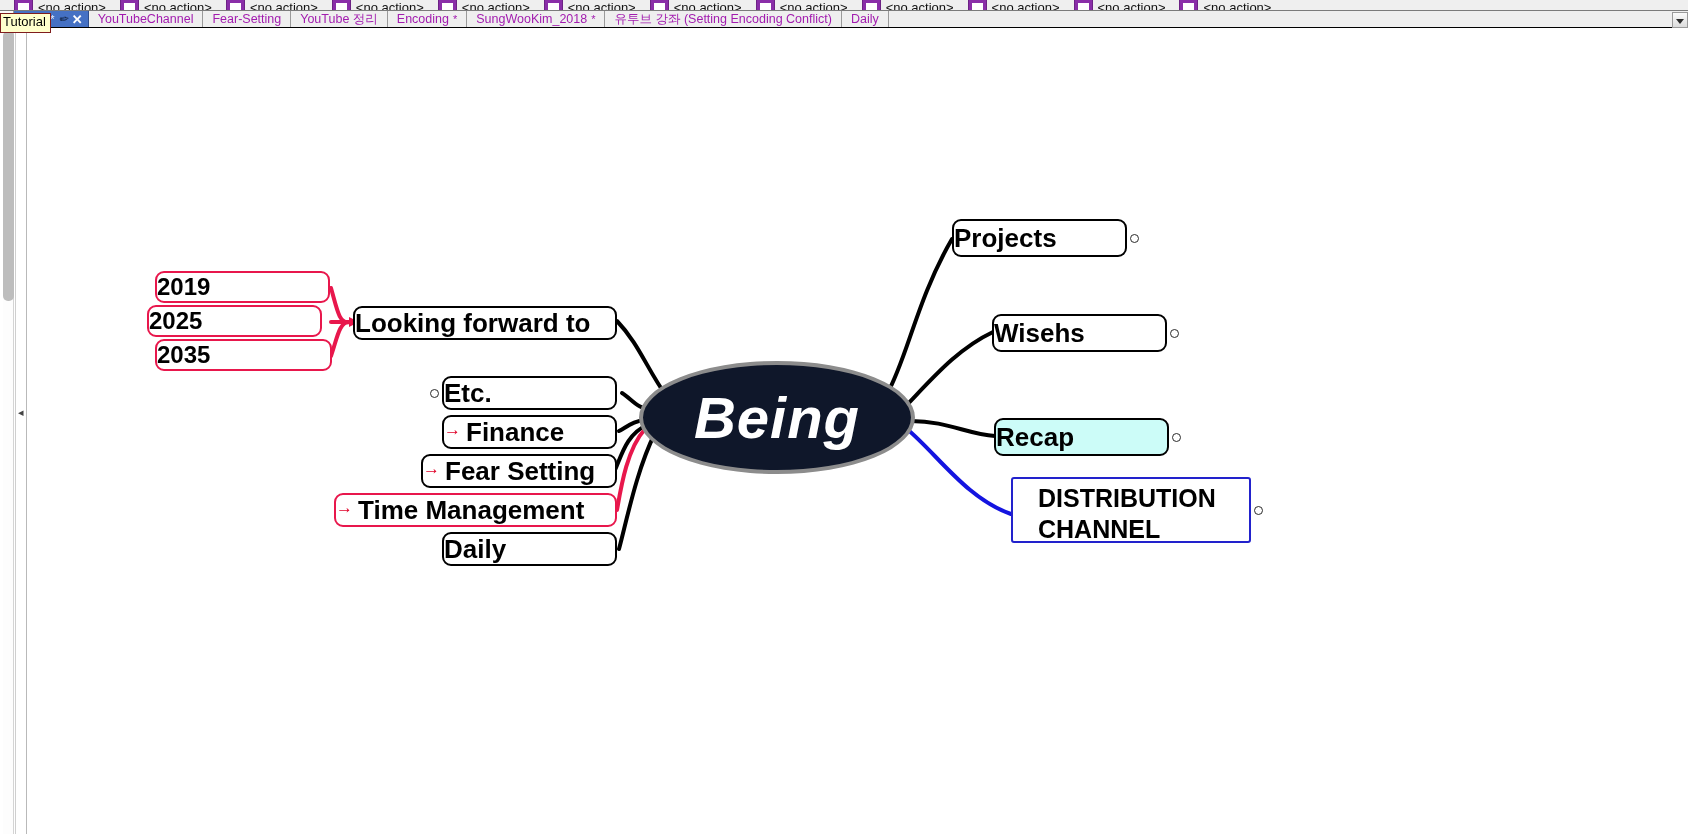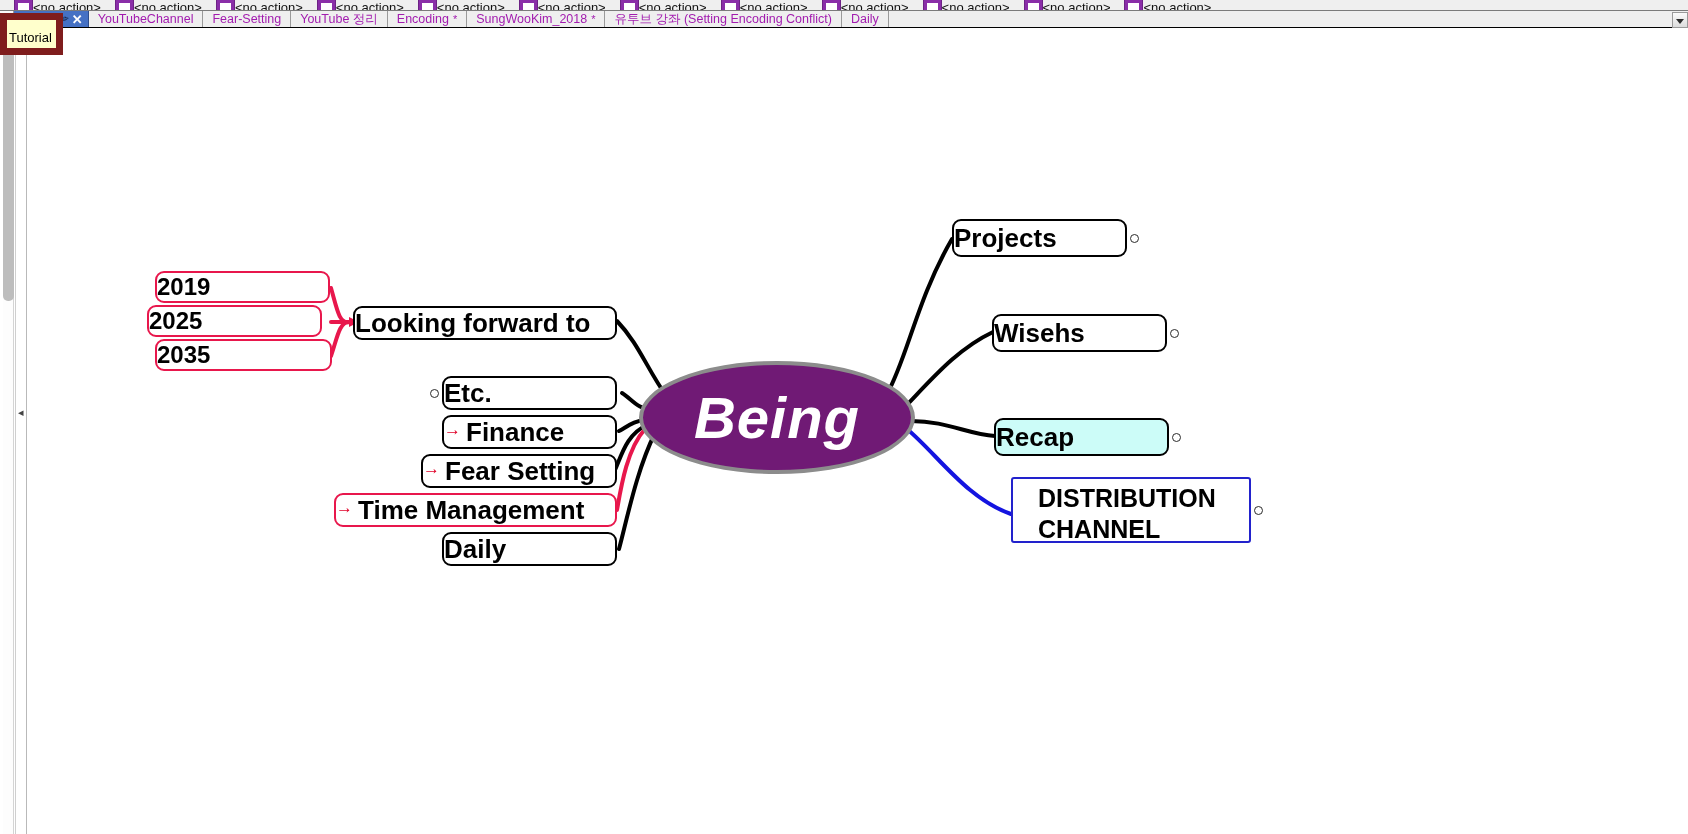--- a/index.html
+++ b/index.html
@@ -33,6 +33,7 @@
   .tb-item {
     display: flex;
     align-items: flex-end;
+    gap: 5px;
     margin-left: 14px;
     height: 11px;
     flex: 0 0 auto;

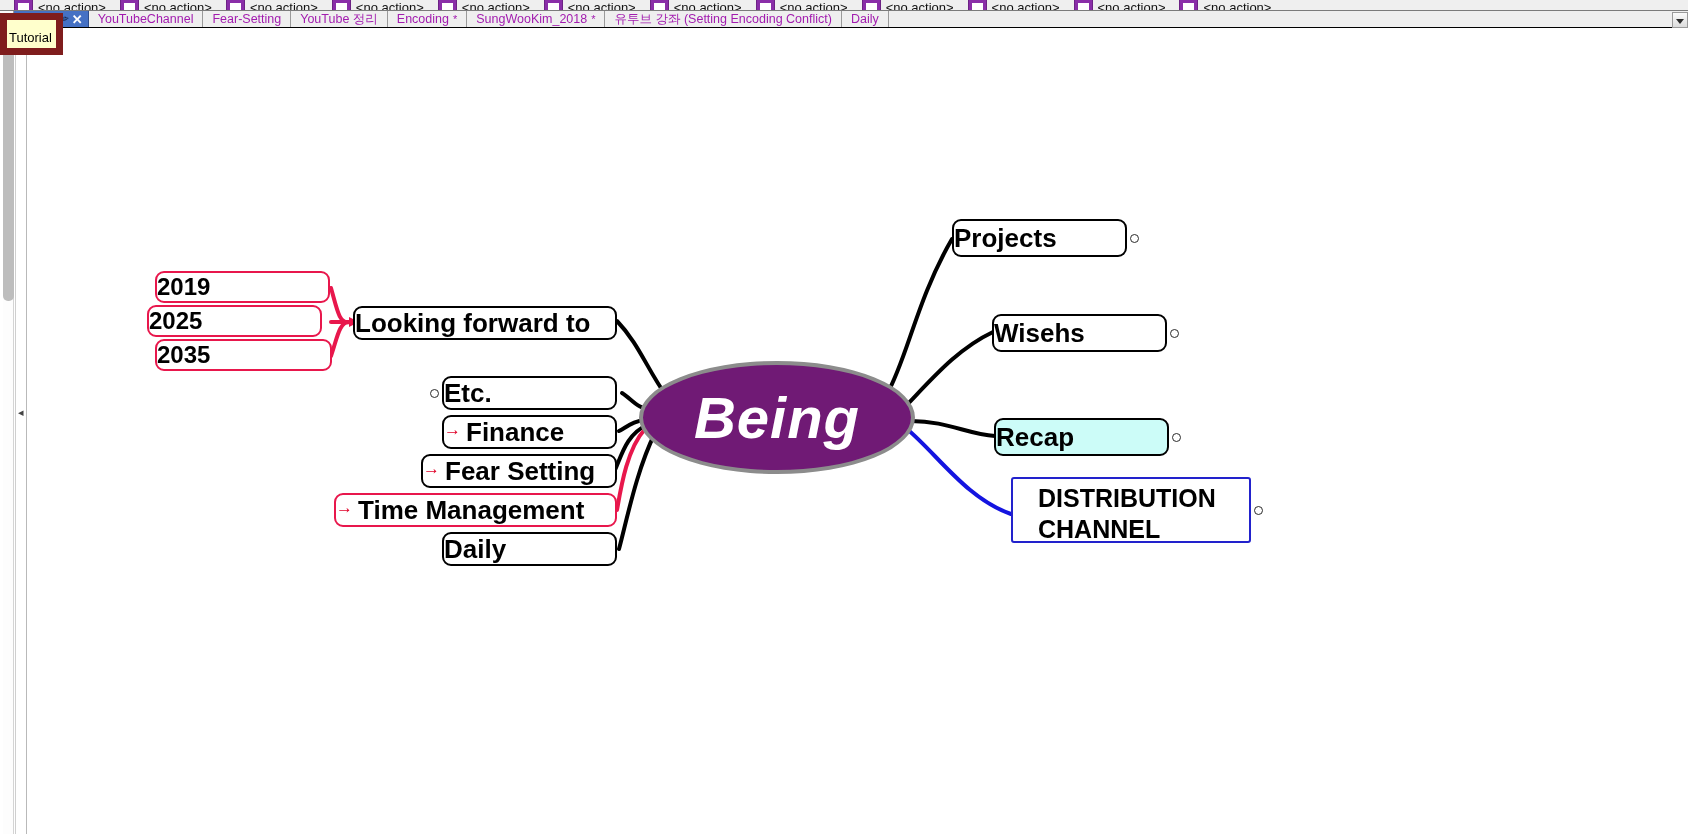--- a/index.html
+++ b/index.html
@@ -124,10 +124,10 @@
     position: absolute;
     left: 0; top: 13px;
     background: #ffffcc;
-    border: 7px solid #7f1d1d;
+    border: 1px solid #7f1d1d;
     font-size: 13px;
     color: #000;
-    padding: 11px 4px 2px 2px;
+    padding: 1px 4px 2px 2px;
     z-index: 60;
     line-height: 1.15;
     white-space: nowrap;

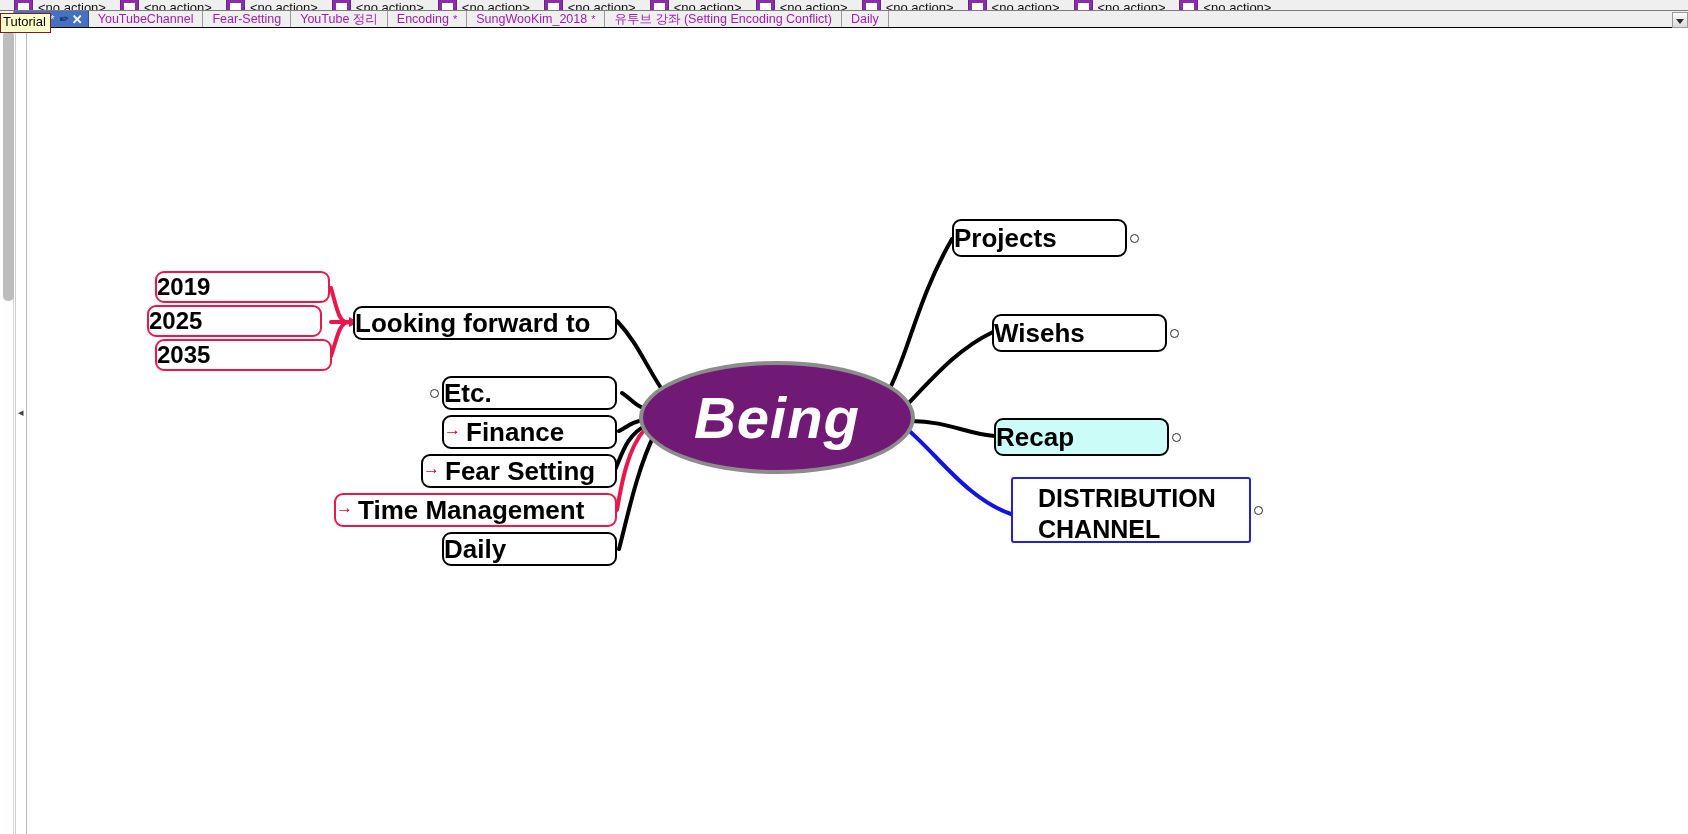--- a/index.html
+++ b/index.html
@@ -255,7 +255,7 @@
     display: flex;
     align-items: center;
     justify-content: center;
-    background: #701a75;
+    background: #0f172a;
     border: 4px solid #8c8c8c;
     border-radius: 50%;
     color: #ffffff;

